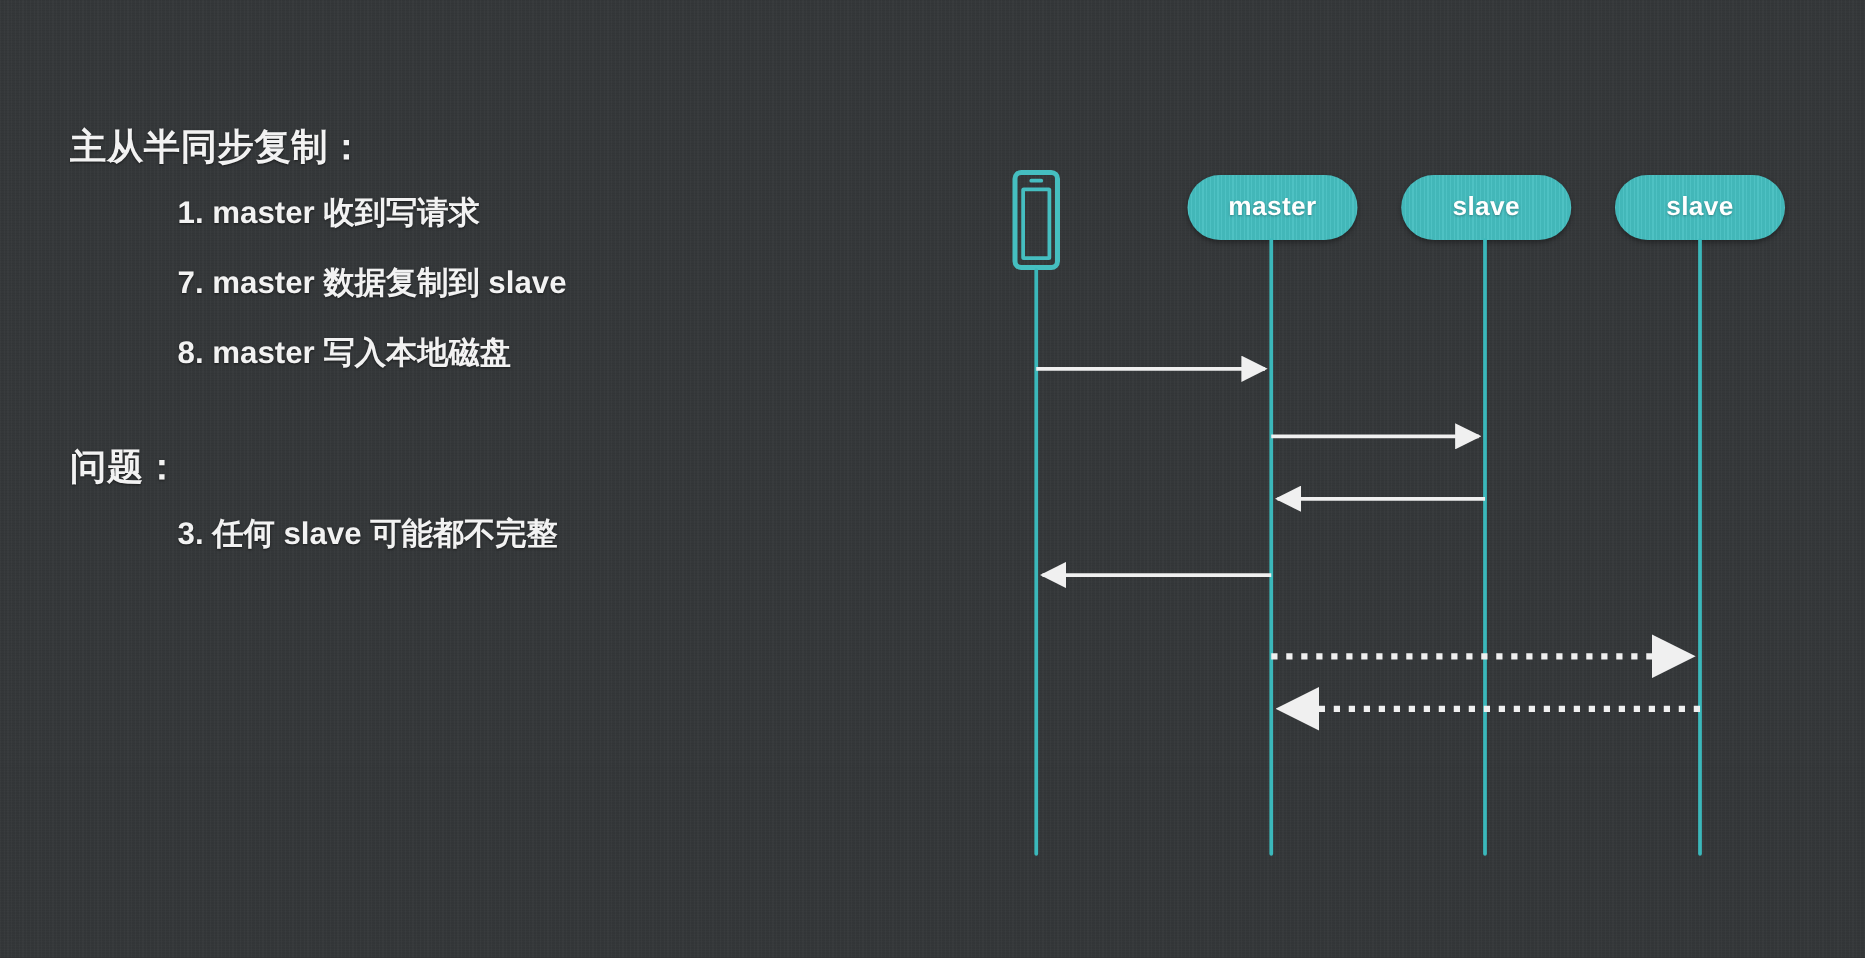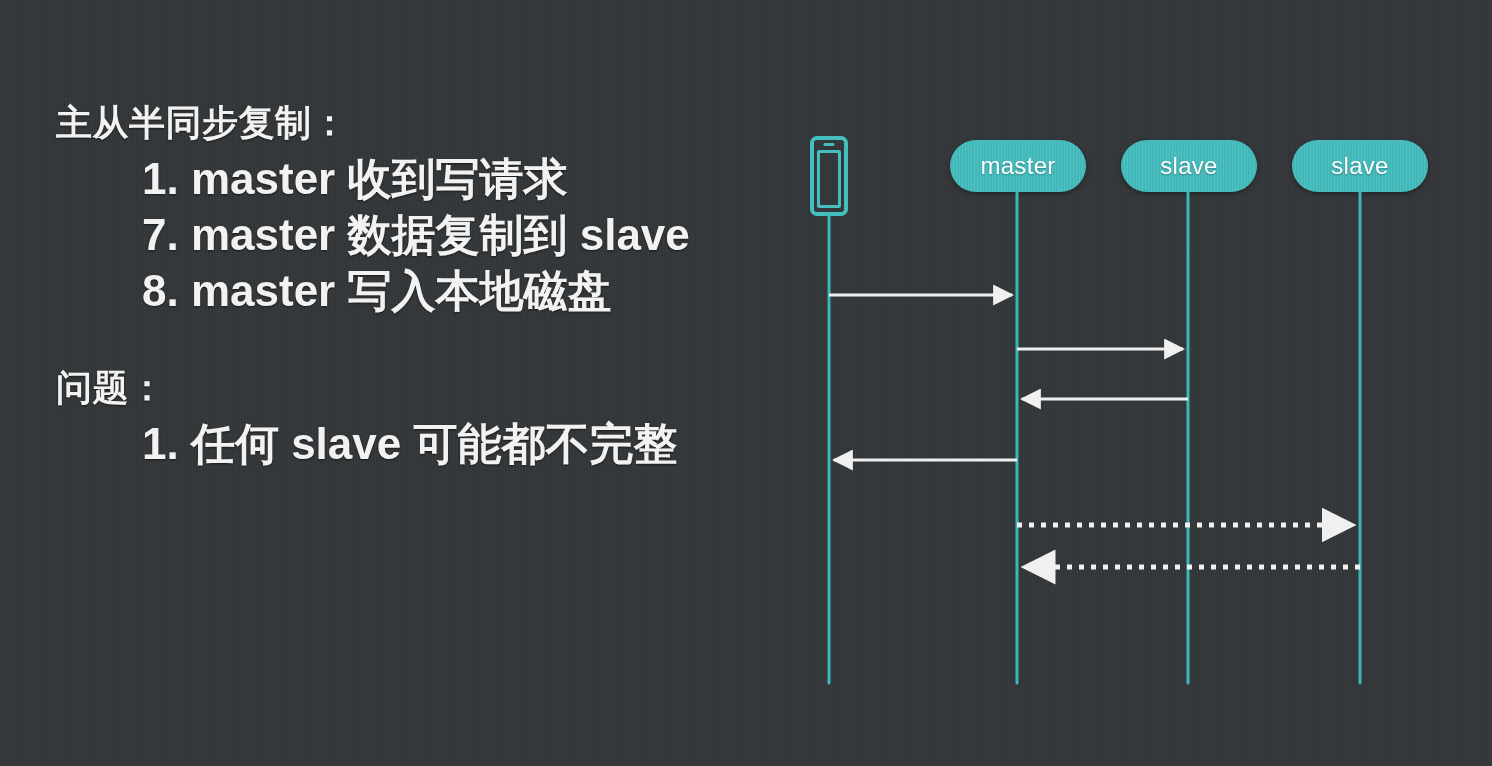--- a/index.html
+++ b/index.html
@@ -43,7 +43,7 @@
 
   .heading {
     color: #f2f2f2;
-    font-size: 36px;
+    font-size: 29px;
     font-weight: bold;
     letter-spacing: 0.5px;
     line-height: 1.25;

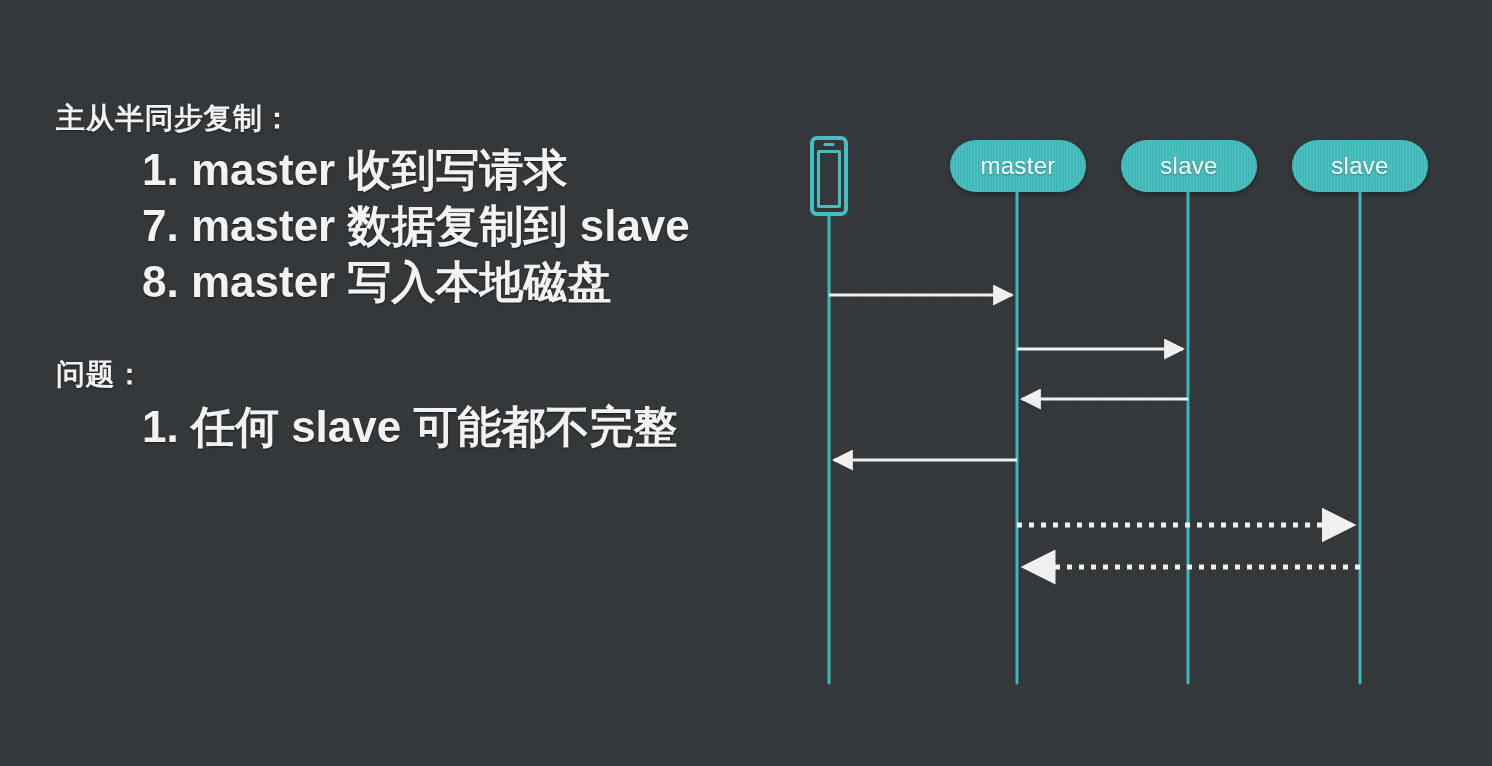--- a/index.html
+++ b/index.html
@@ -60,7 +60,7 @@
 
   .list-item {
     color: #f2f2f2;
-    font-size: 44px;
+    font-size: 25px;
     font-weight: bold;
     line-height: 56px;
     padding-left: 86px;

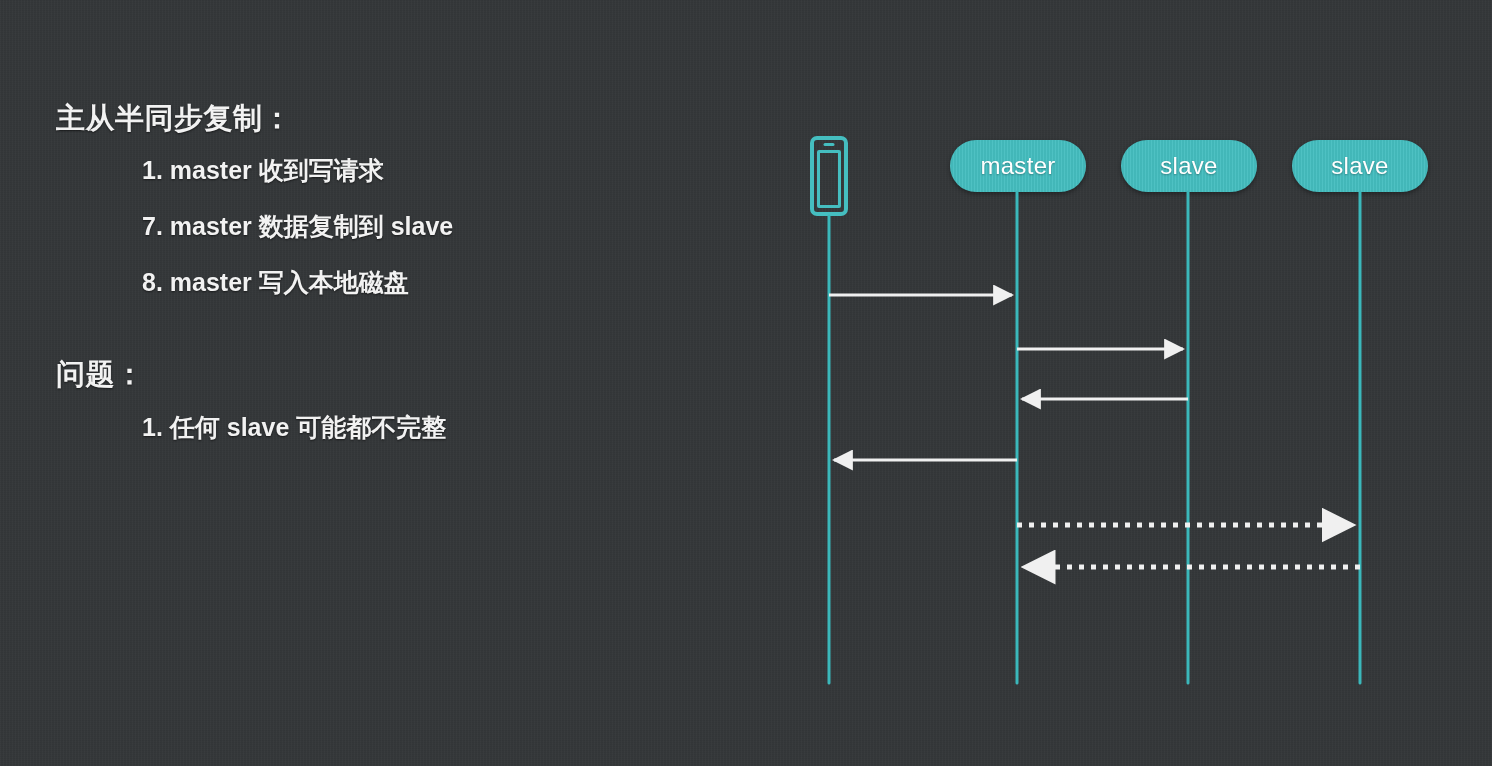--- a/index.html
+++ b/index.html
@@ -106,8 +106,8 @@
     position: relative;
     z-index: 2;
     color: #ffffff;
-    font-size: 24px;
-    font-weight: normal;
+    font-size: 21px;
+    font-weight: bold;
     letter-spacing: 0.3px;
     text-shadow: 0 1px 2px rgba(0,0,0,0.3);
   }

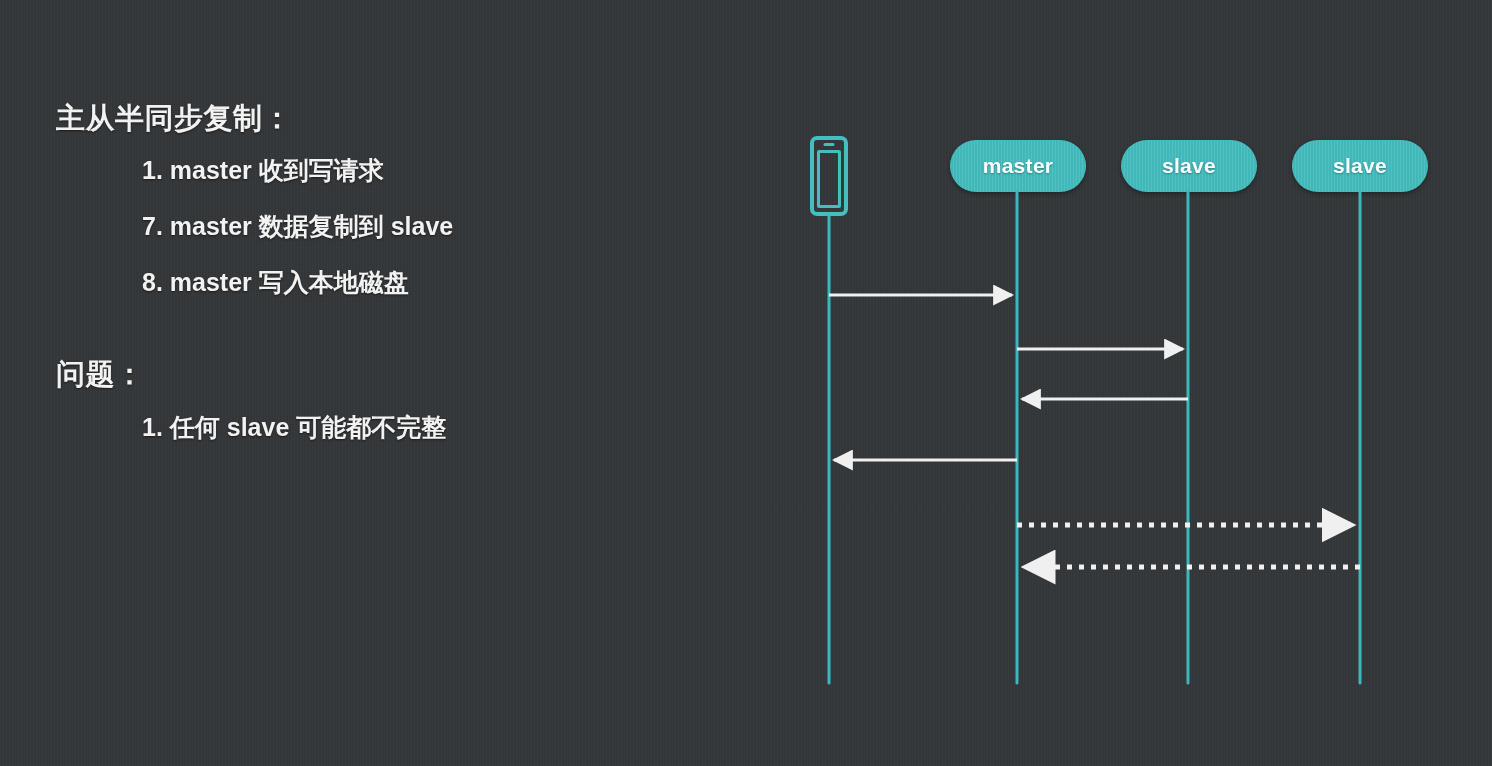--- a/index.html
+++ b/index.html
@@ -165,7 +165,7 @@
     <div class="heading">问题：</div>
 
     <ul class="list">
-      <li class="list-item">1. 任何 slave 可能都不完整</li>
+      <li class="list-item">3. 任何 slave 可能都不完整</li>
     </ul>
 
   </div>

